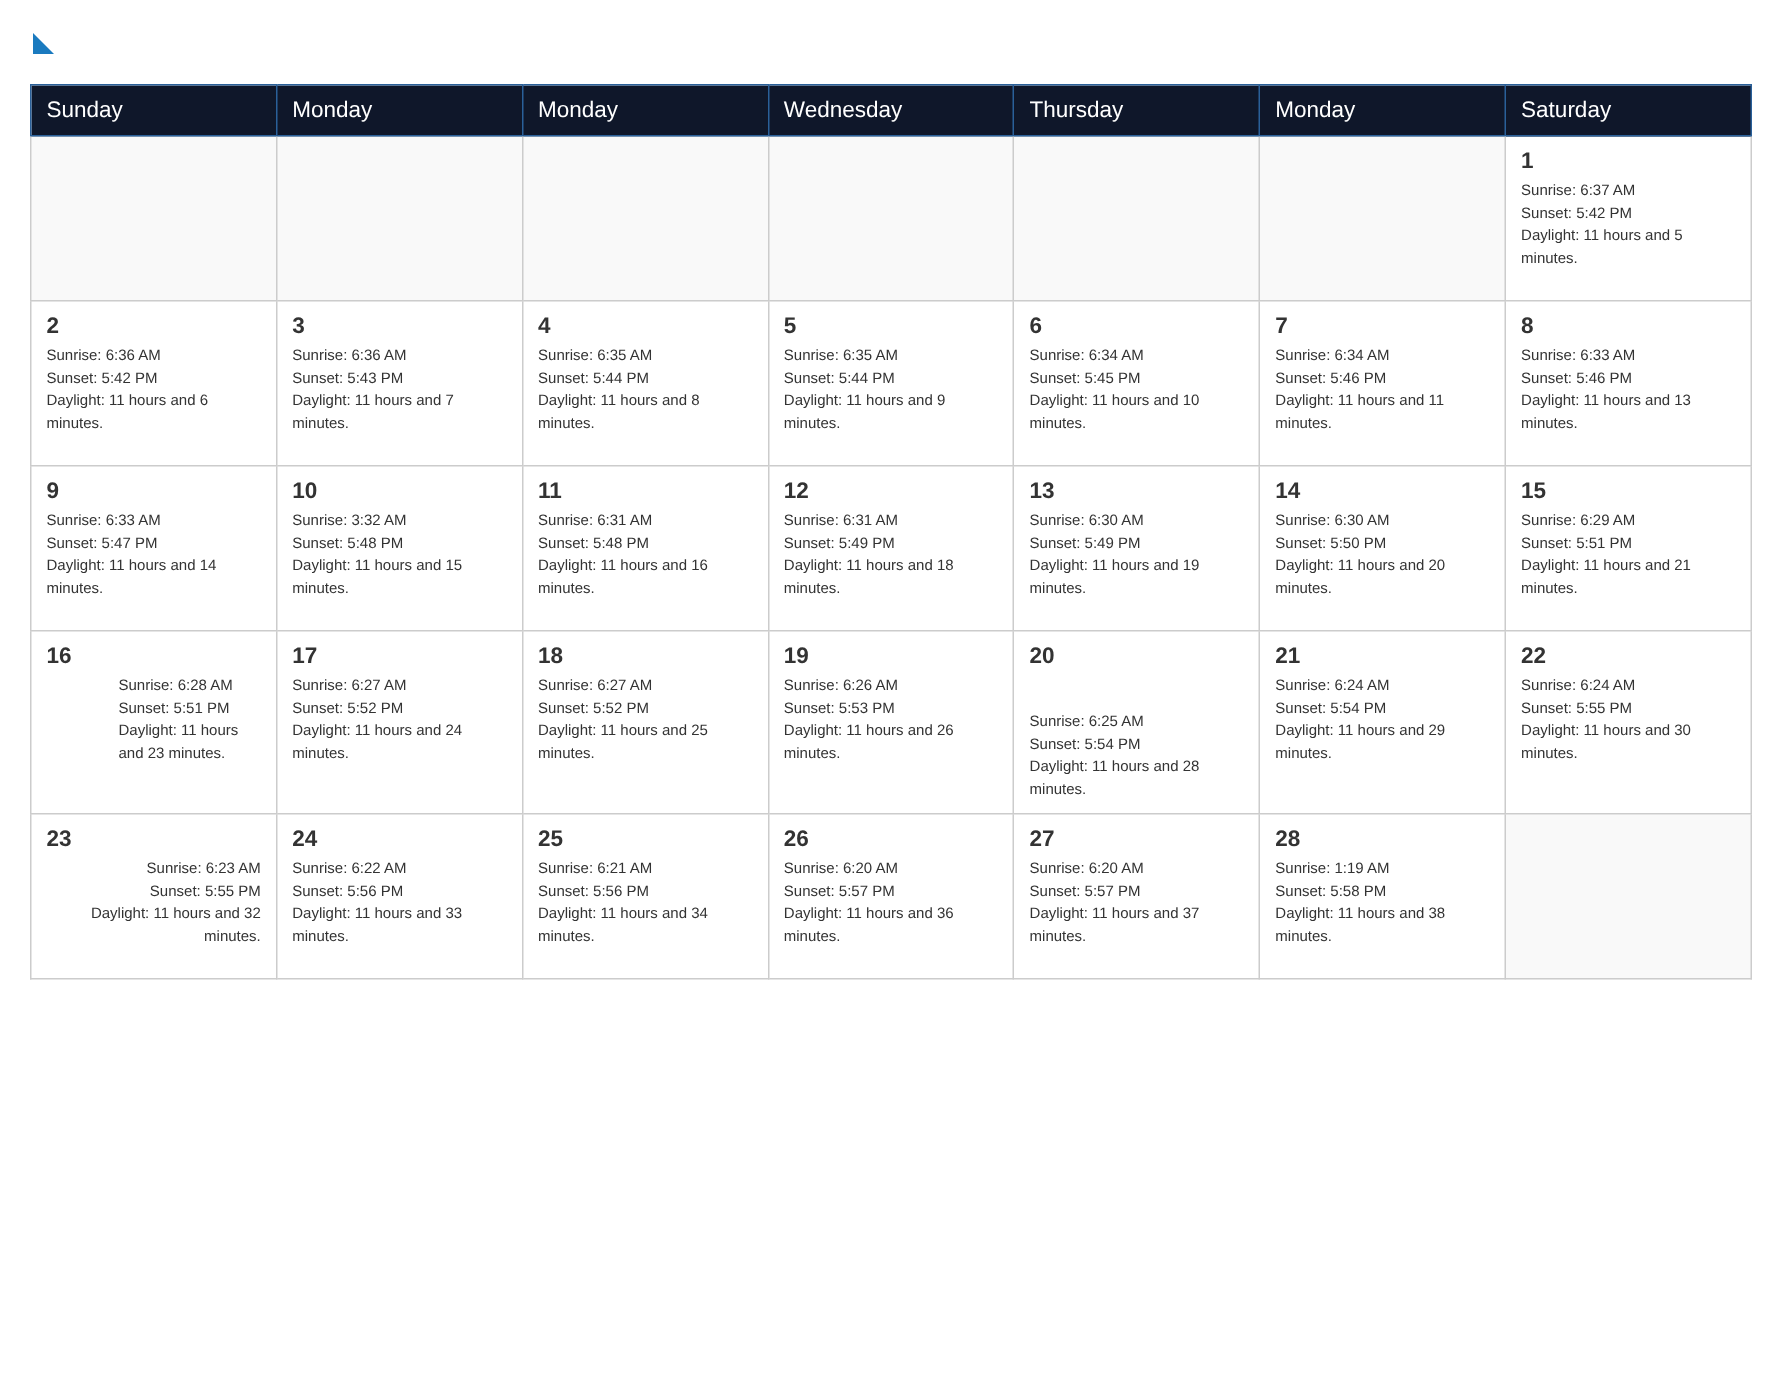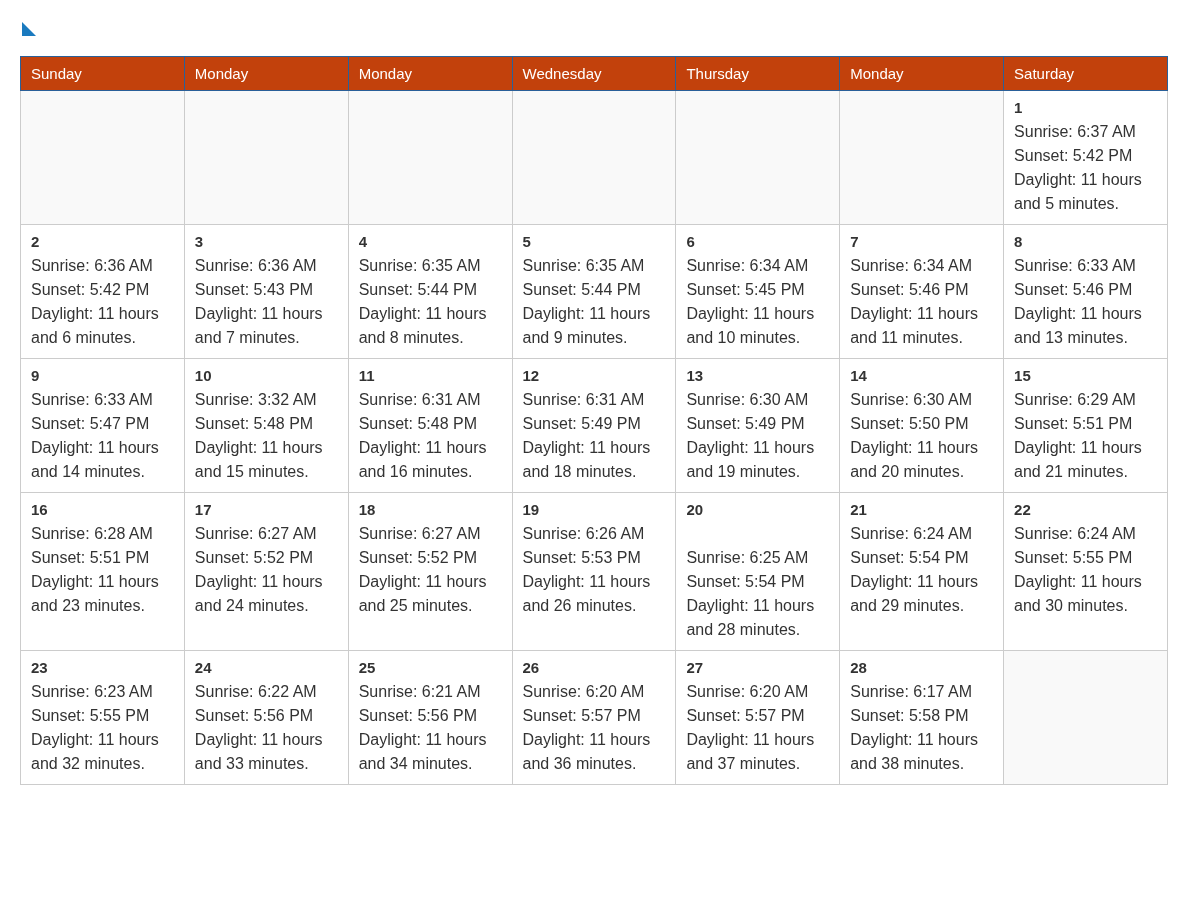--- a/index.html
+++ b/index.html
@@ -57,7 +57,7 @@
       margin-top: 10px;
     }
     .calendar th {
-      background-color: #c2410c;
+      background-color: #0f172a;
       color: #fff;
       font-size: 15px;
       font-weight: normal;

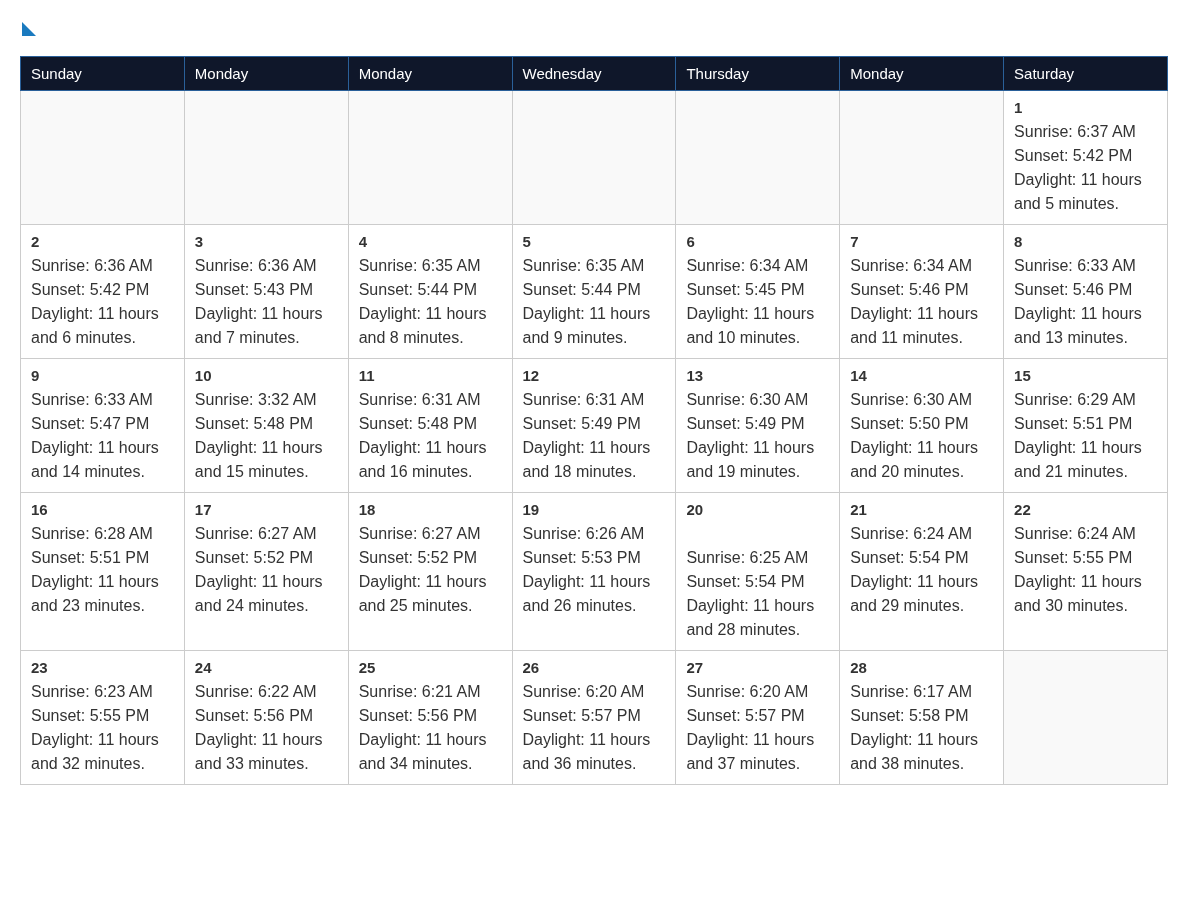--- a/index.html
+++ b/index.html
@@ -81,7 +81,7 @@
       display: block;
     }
     .day-info {
-      font-size: 16px;
+      font-size: 10px;
       line-height: 1.5;
       color: #333;
     }

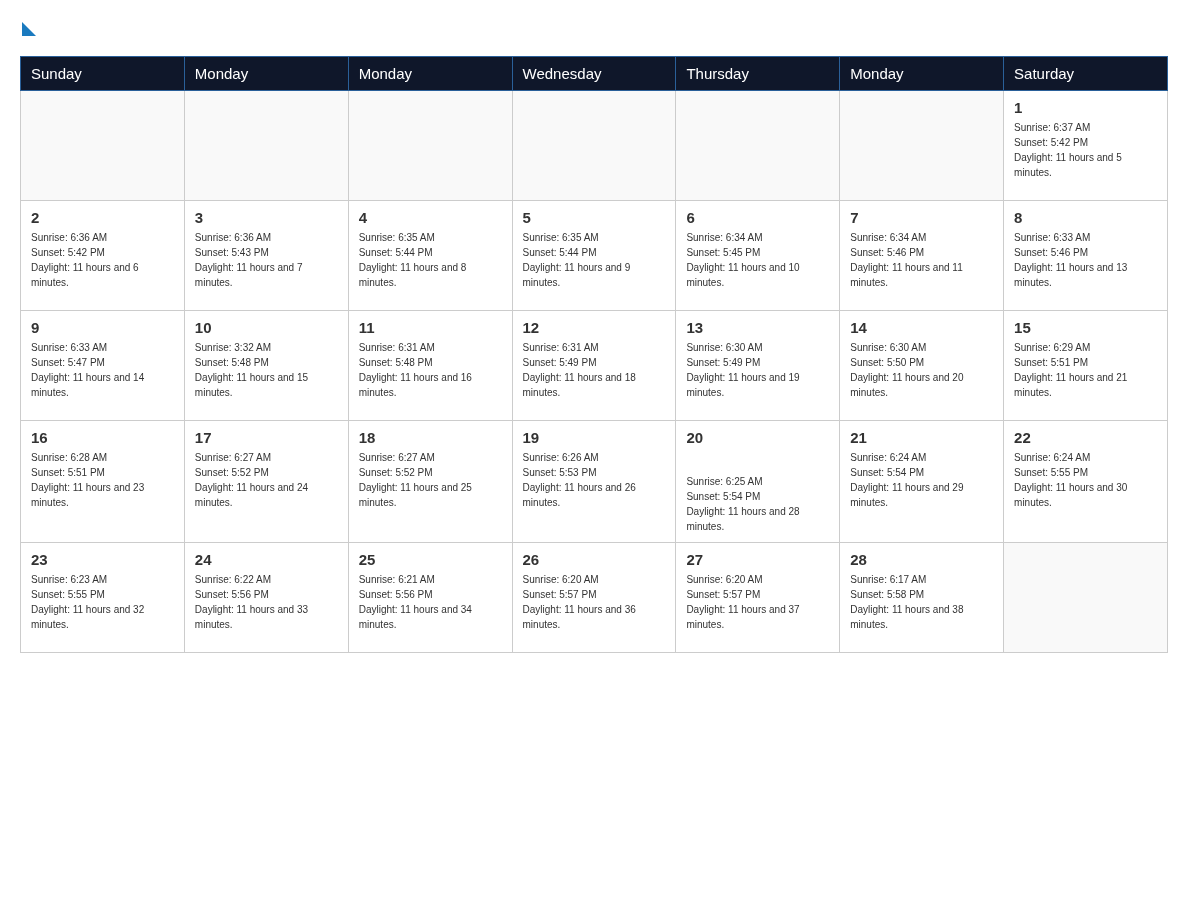--- a/index.html
+++ b/index.html
@@ -226,7 +226,7 @@
       <tr class="week-row">
         <td>
           <span class="day-number">16</span>
-          <div class="day-info" style="white-space: pre-line;">Sunrise: 6:28 AM
+          <div class="day-info" style="white-space: pre-line; margin-left: 48px;">Sunrise: 6:28 AM
 Sunset: 5:51 PM
 Daylight: 11 hours and 23 minutes.</div>
         </td>

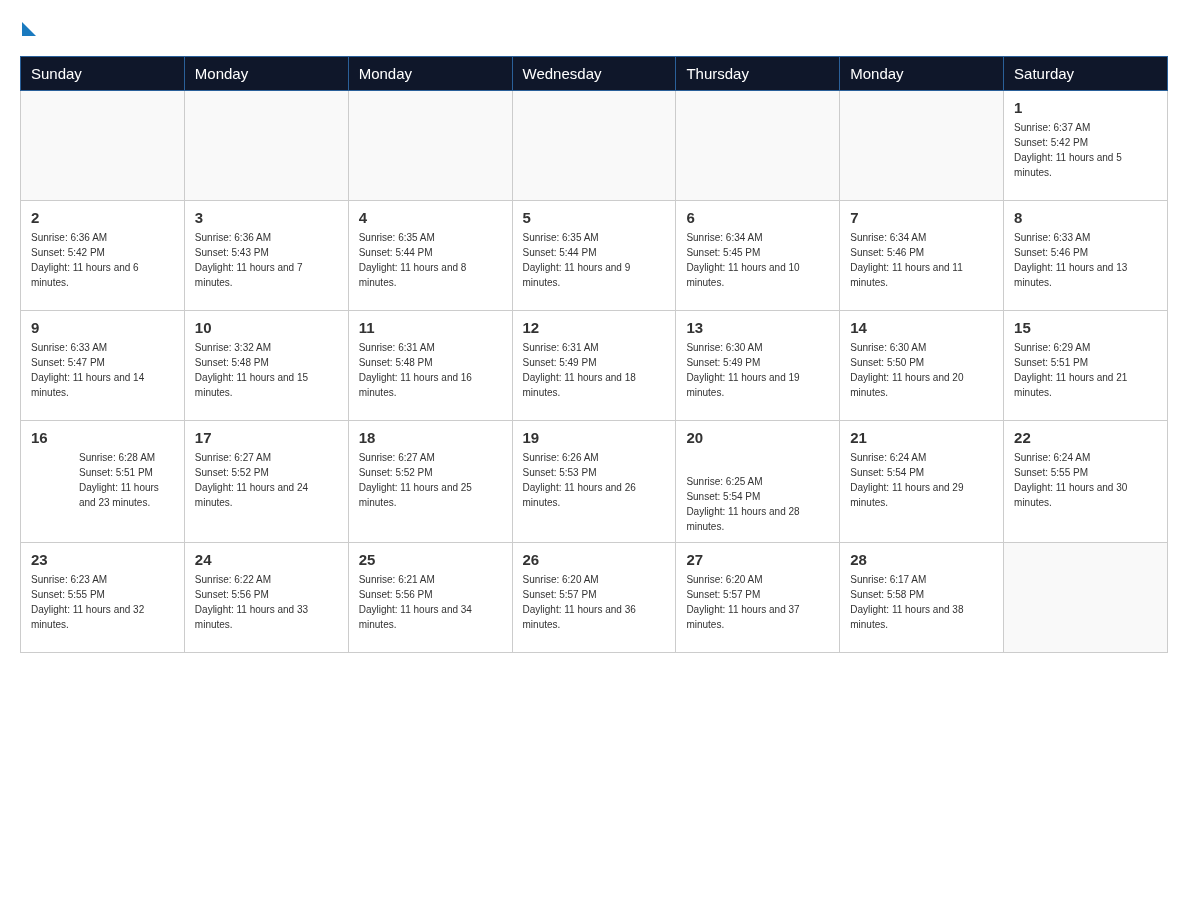--- a/index.html
+++ b/index.html
@@ -270,7 +270,7 @@
       <tr class="week-row">
         <td>
           <span class="day-number">23</span>
-          <div class="day-info" style="white-space: pre-line;">Sunrise: 6:23 AM
+          <div class="day-info" style="white-space: pre-line; text-align: right;">Sunrise: 6:23 AM
 Sunset: 5:55 PM
 Daylight: 11 hours and 32 minutes.</div>
         </td>

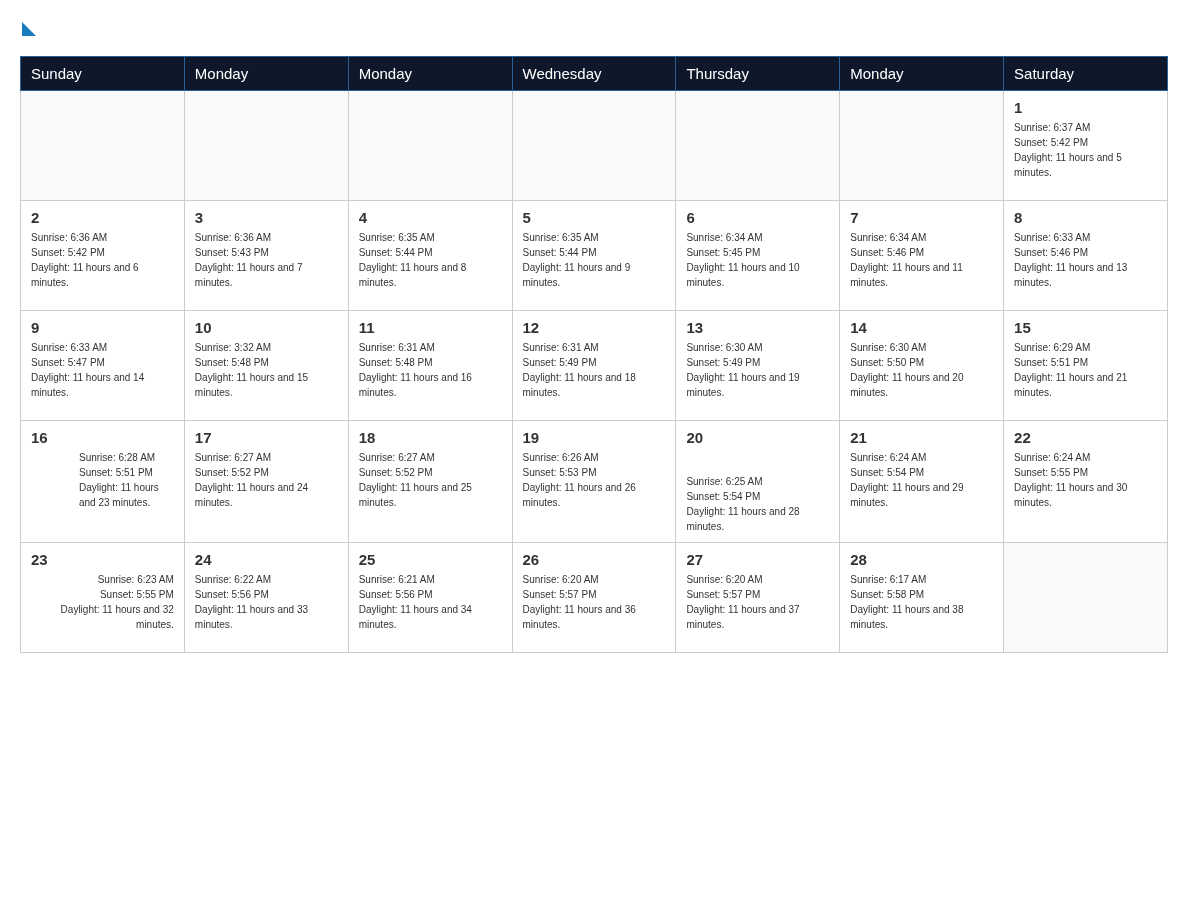--- a/index.html
+++ b/index.html
@@ -300,7 +300,7 @@
         </td>
         <td>
           <span class="day-number">28</span>
-          <div class="day-info" style="white-space: pre-line;">Sunrise: 6:17 AM
+          <div class="day-info" style="white-space: pre-line;">Sunrise: 1:19 AM
 Sunset: 5:58 PM
 Daylight: 11 hours and 38 minutes.</div>
         </td>

